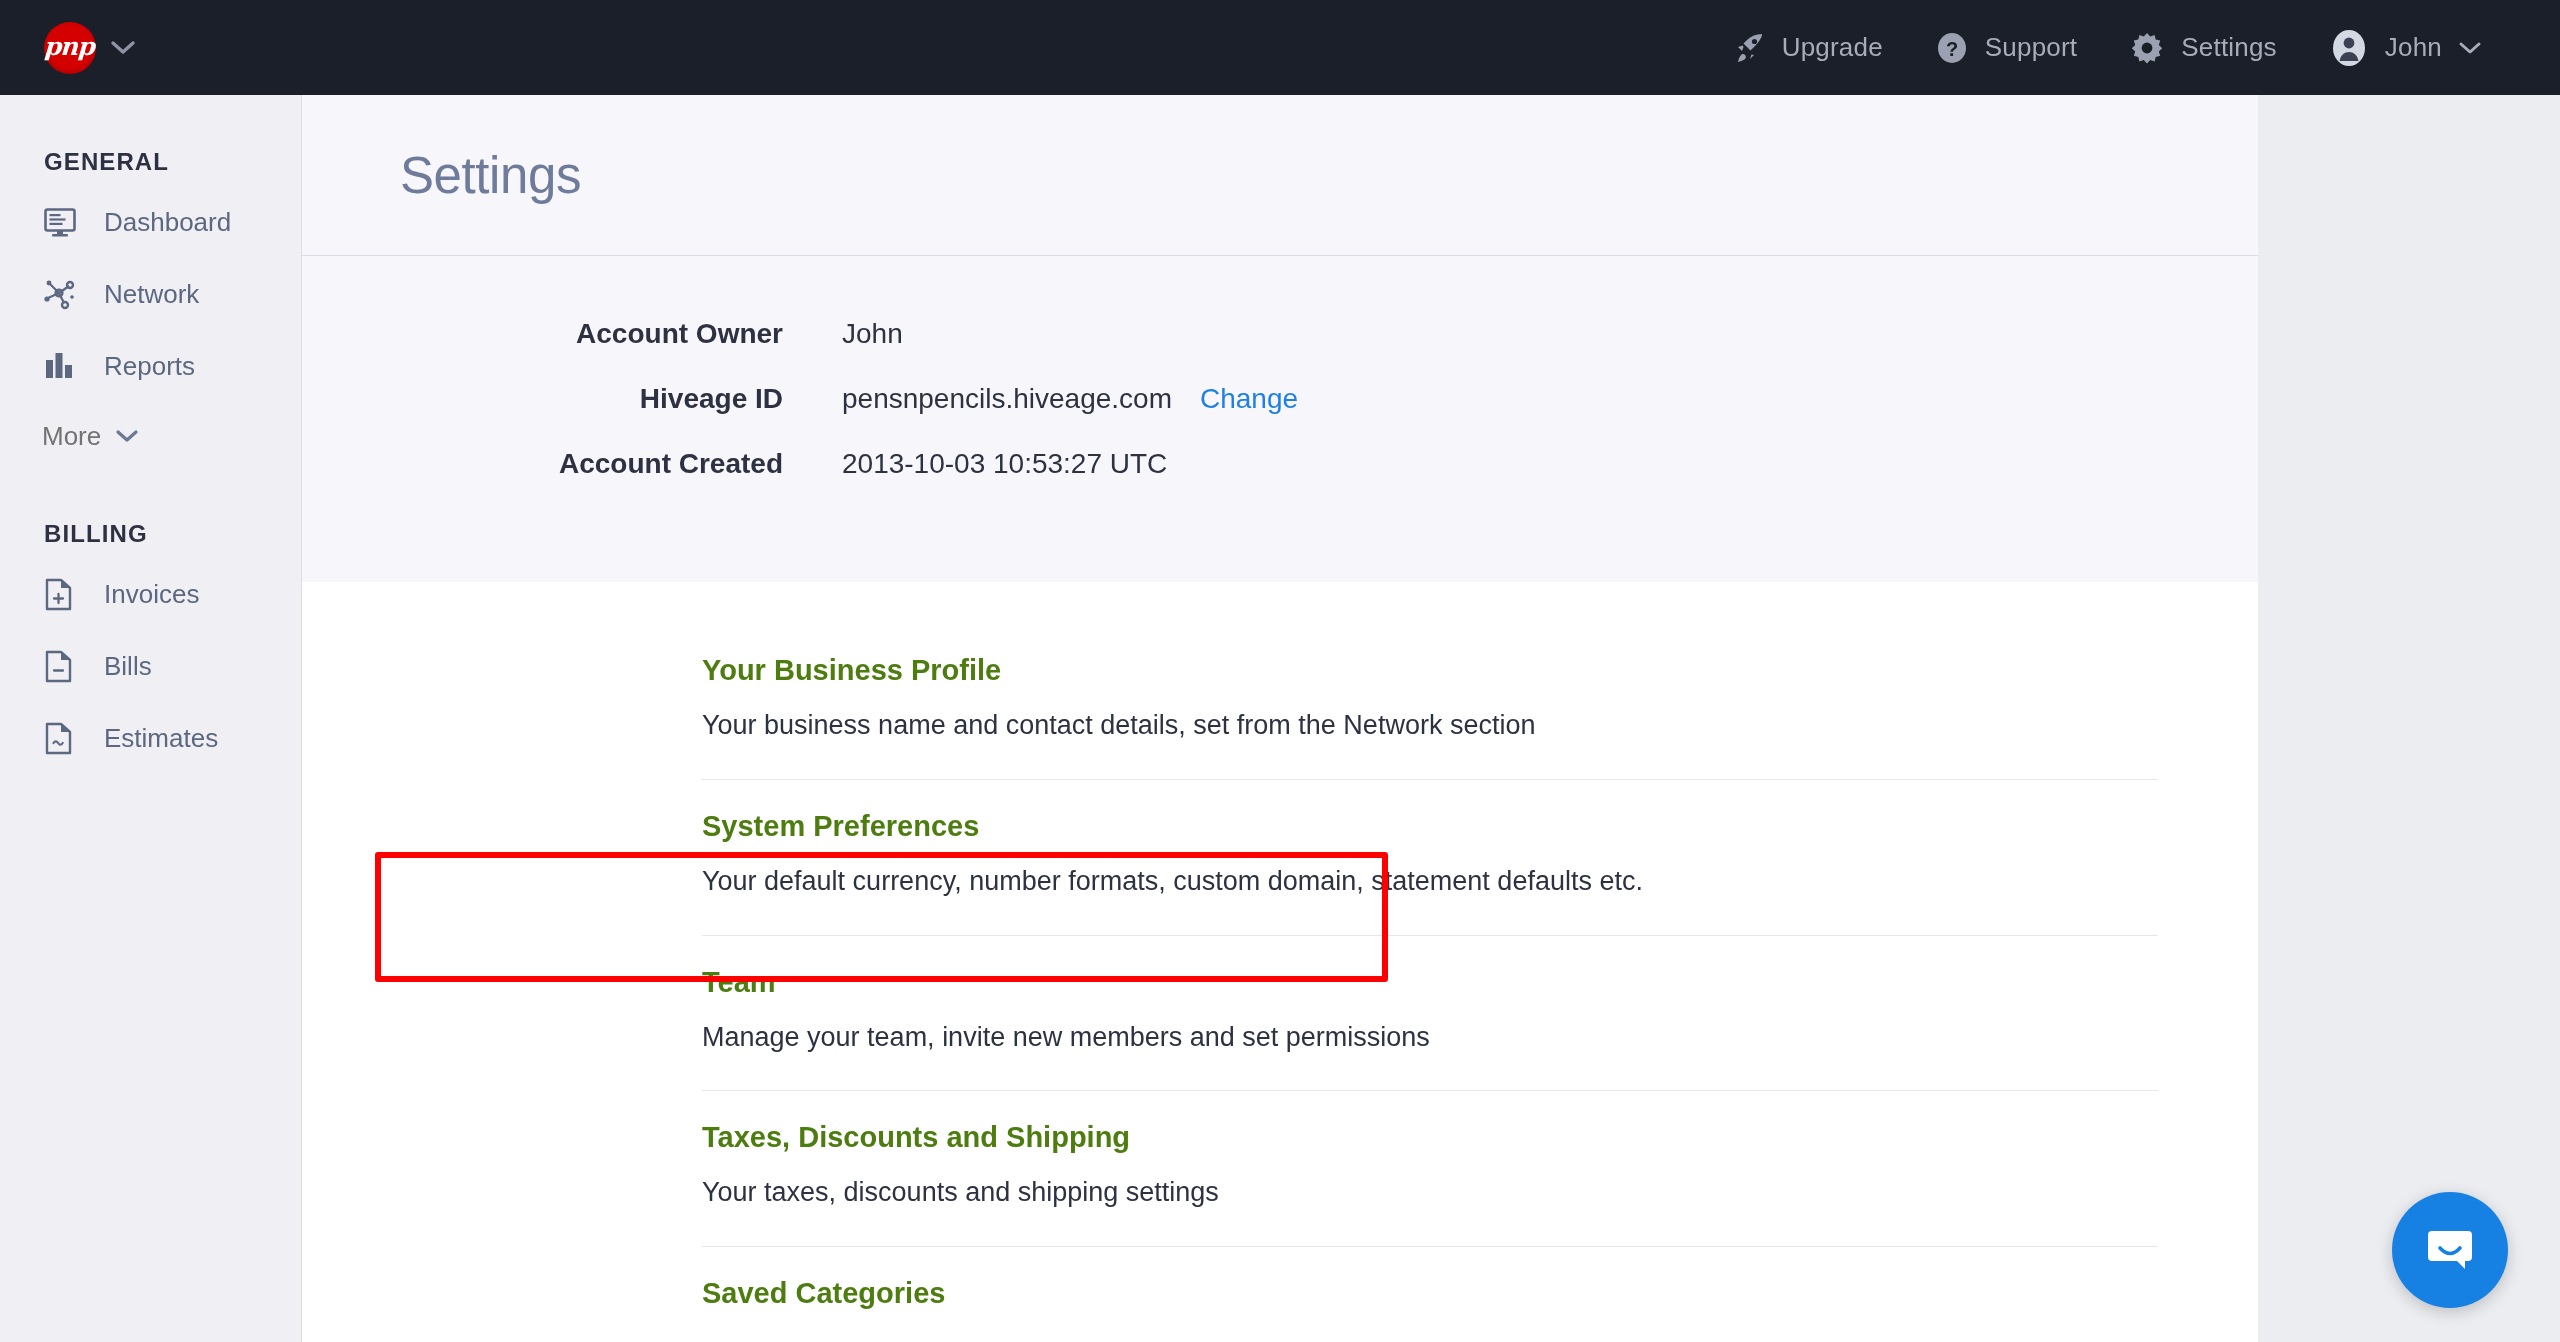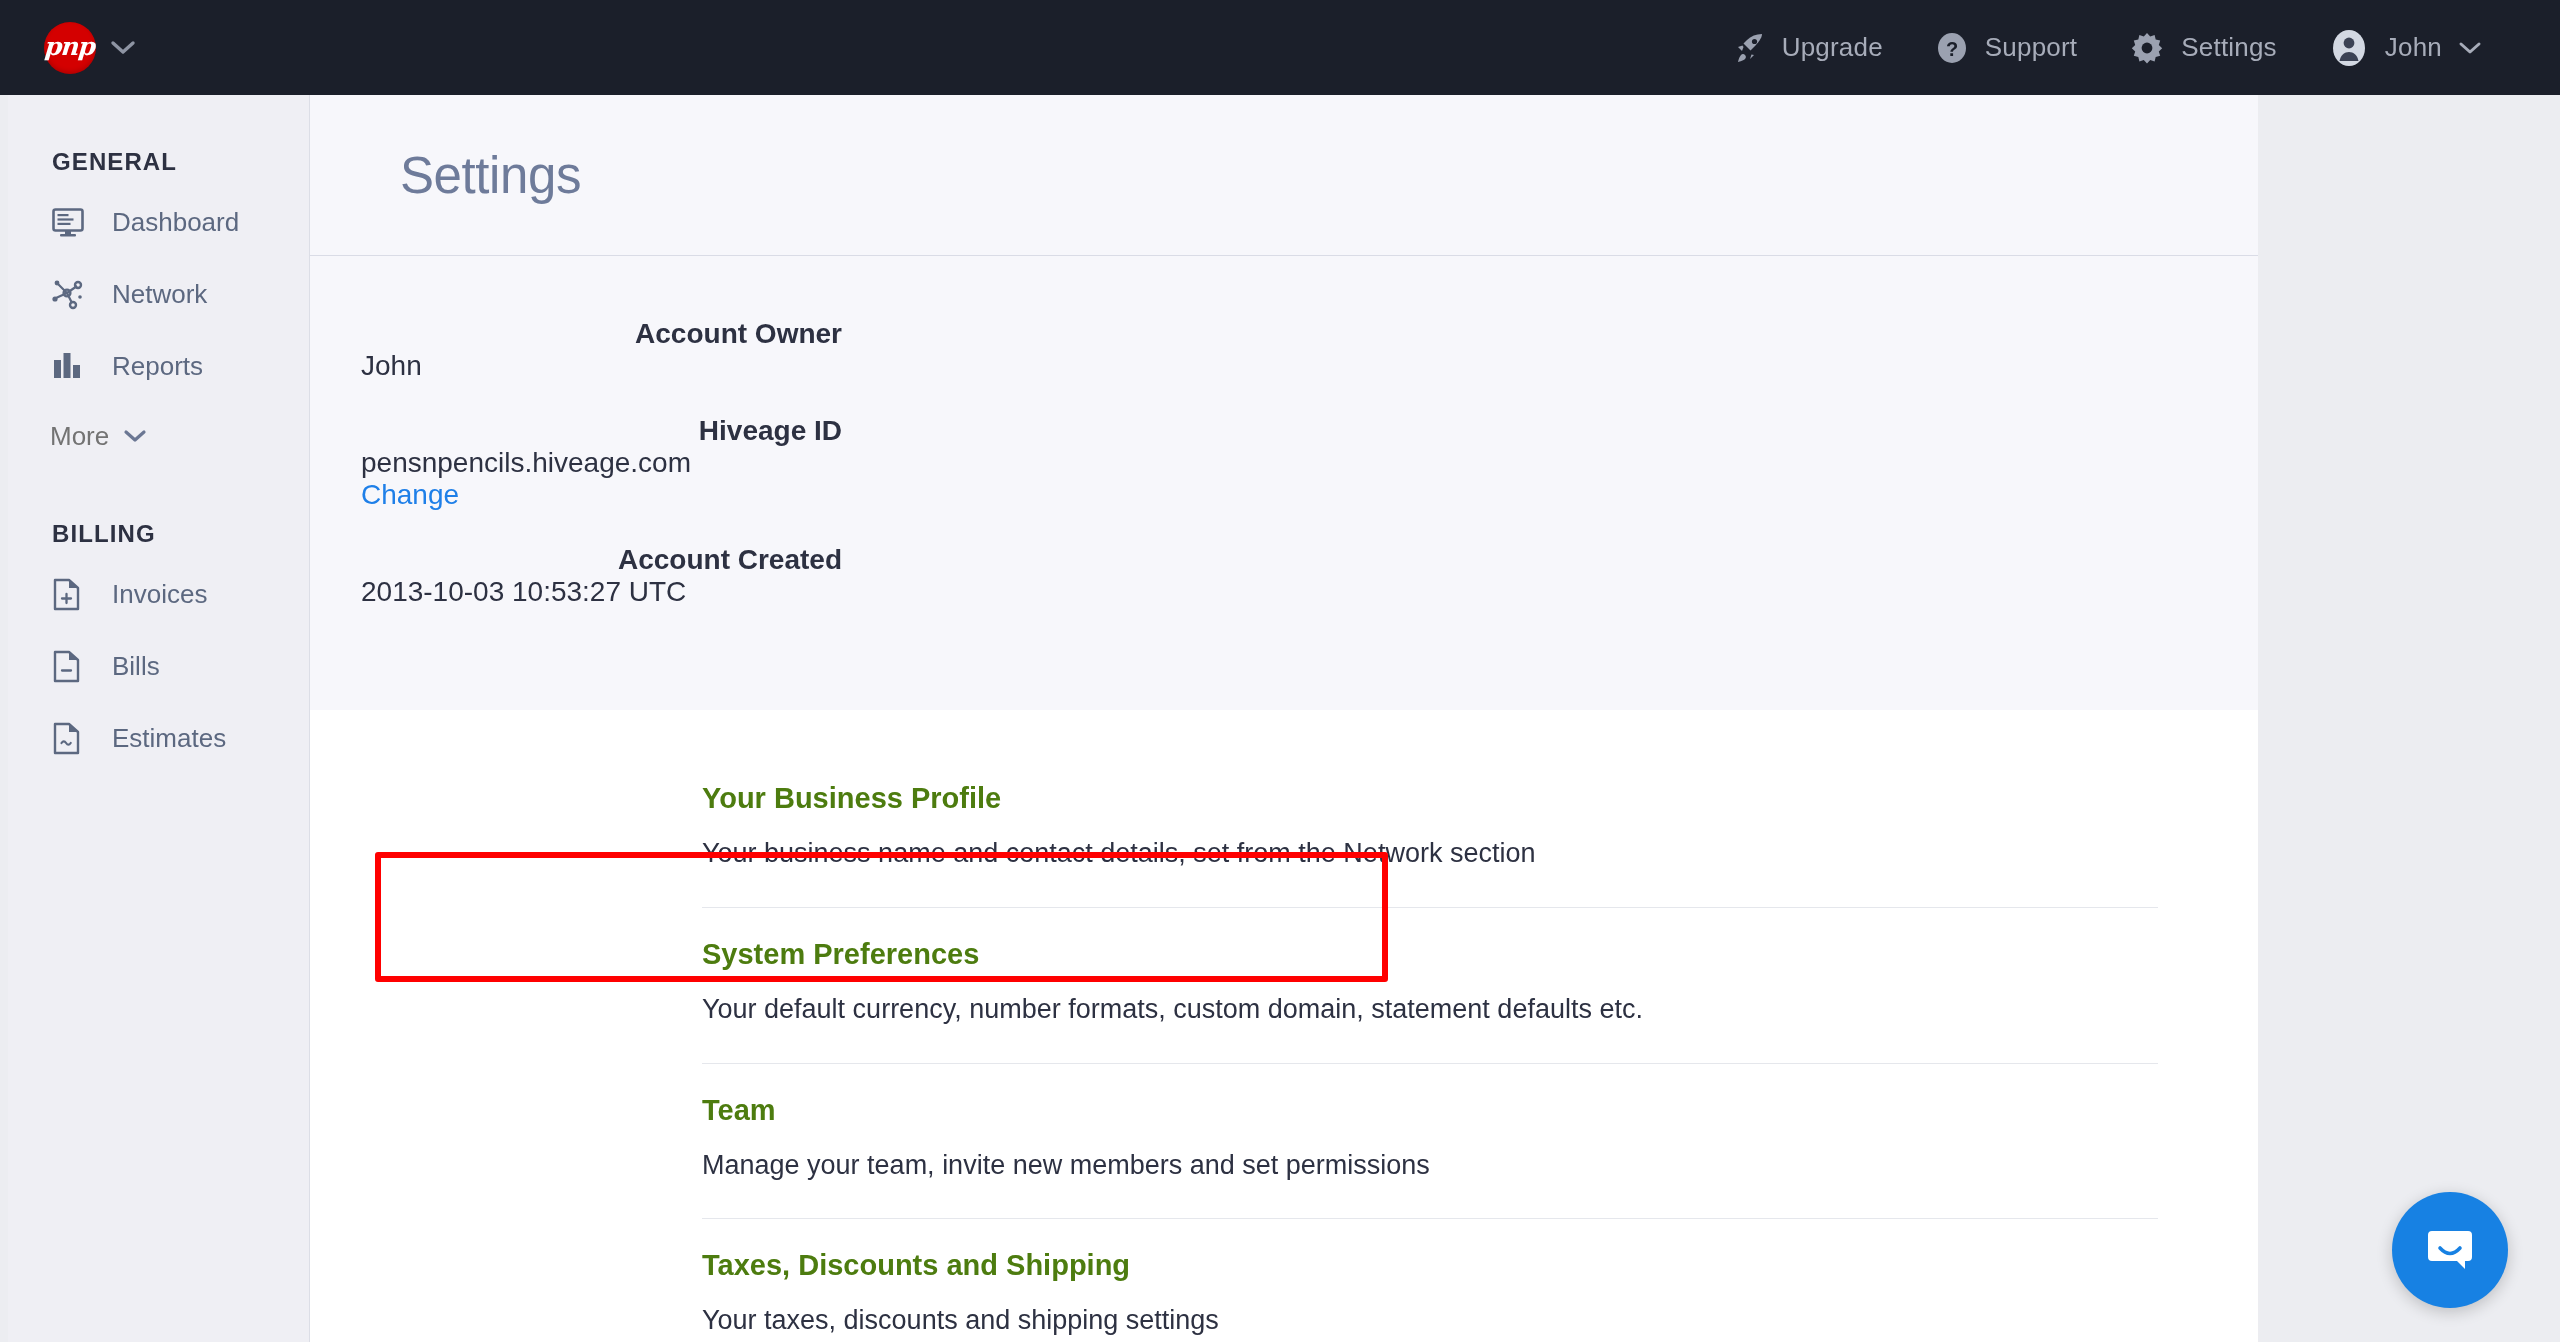--- a/index.html
+++ b/index.html
@@ -77,7 +77,7 @@
   
   .sidebar {
     position: absolute;
-    top: 95px; left: 8px;
+    top: 95px; left: 0;
     width: 302px;
     height: 1247px;
     background: #EFEFF4;

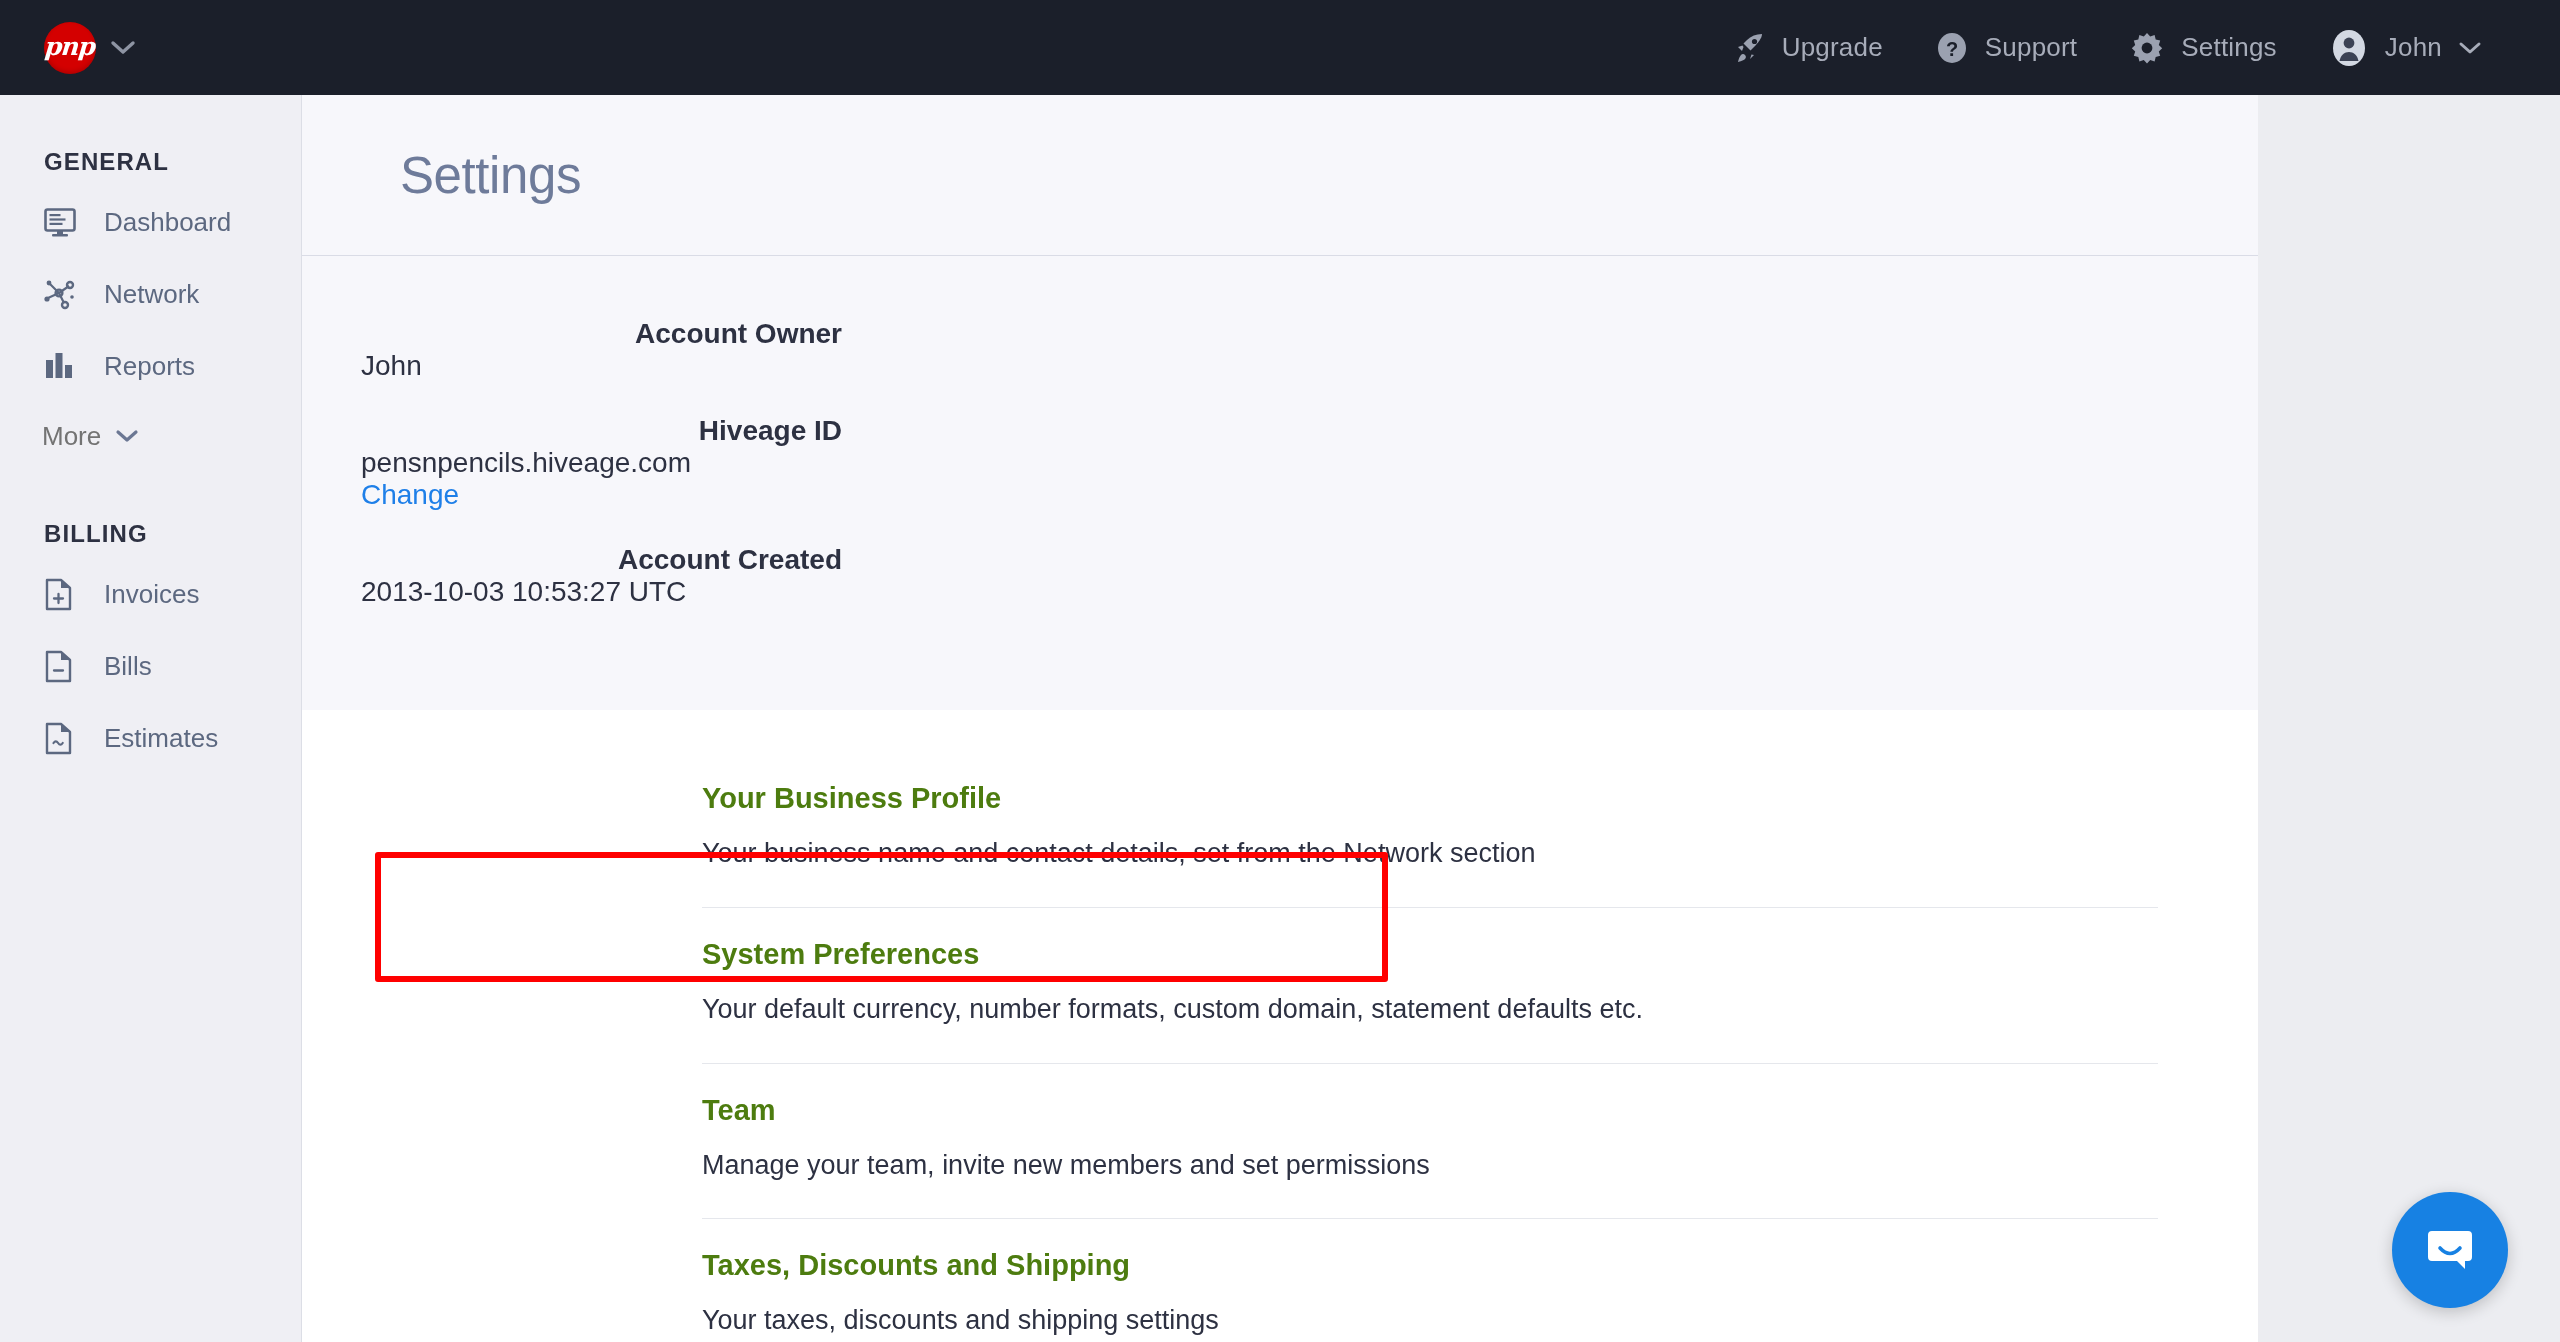--- a/index.html
+++ b/index.html
@@ -155,7 +155,6 @@
     align-items: baseline;
     margin-bottom: 33px;
     font-size: 28px;
-    flex-direction: column;
   }
   .acc-row:last-child { margin-bottom: 16px; }
   .acc-label {

